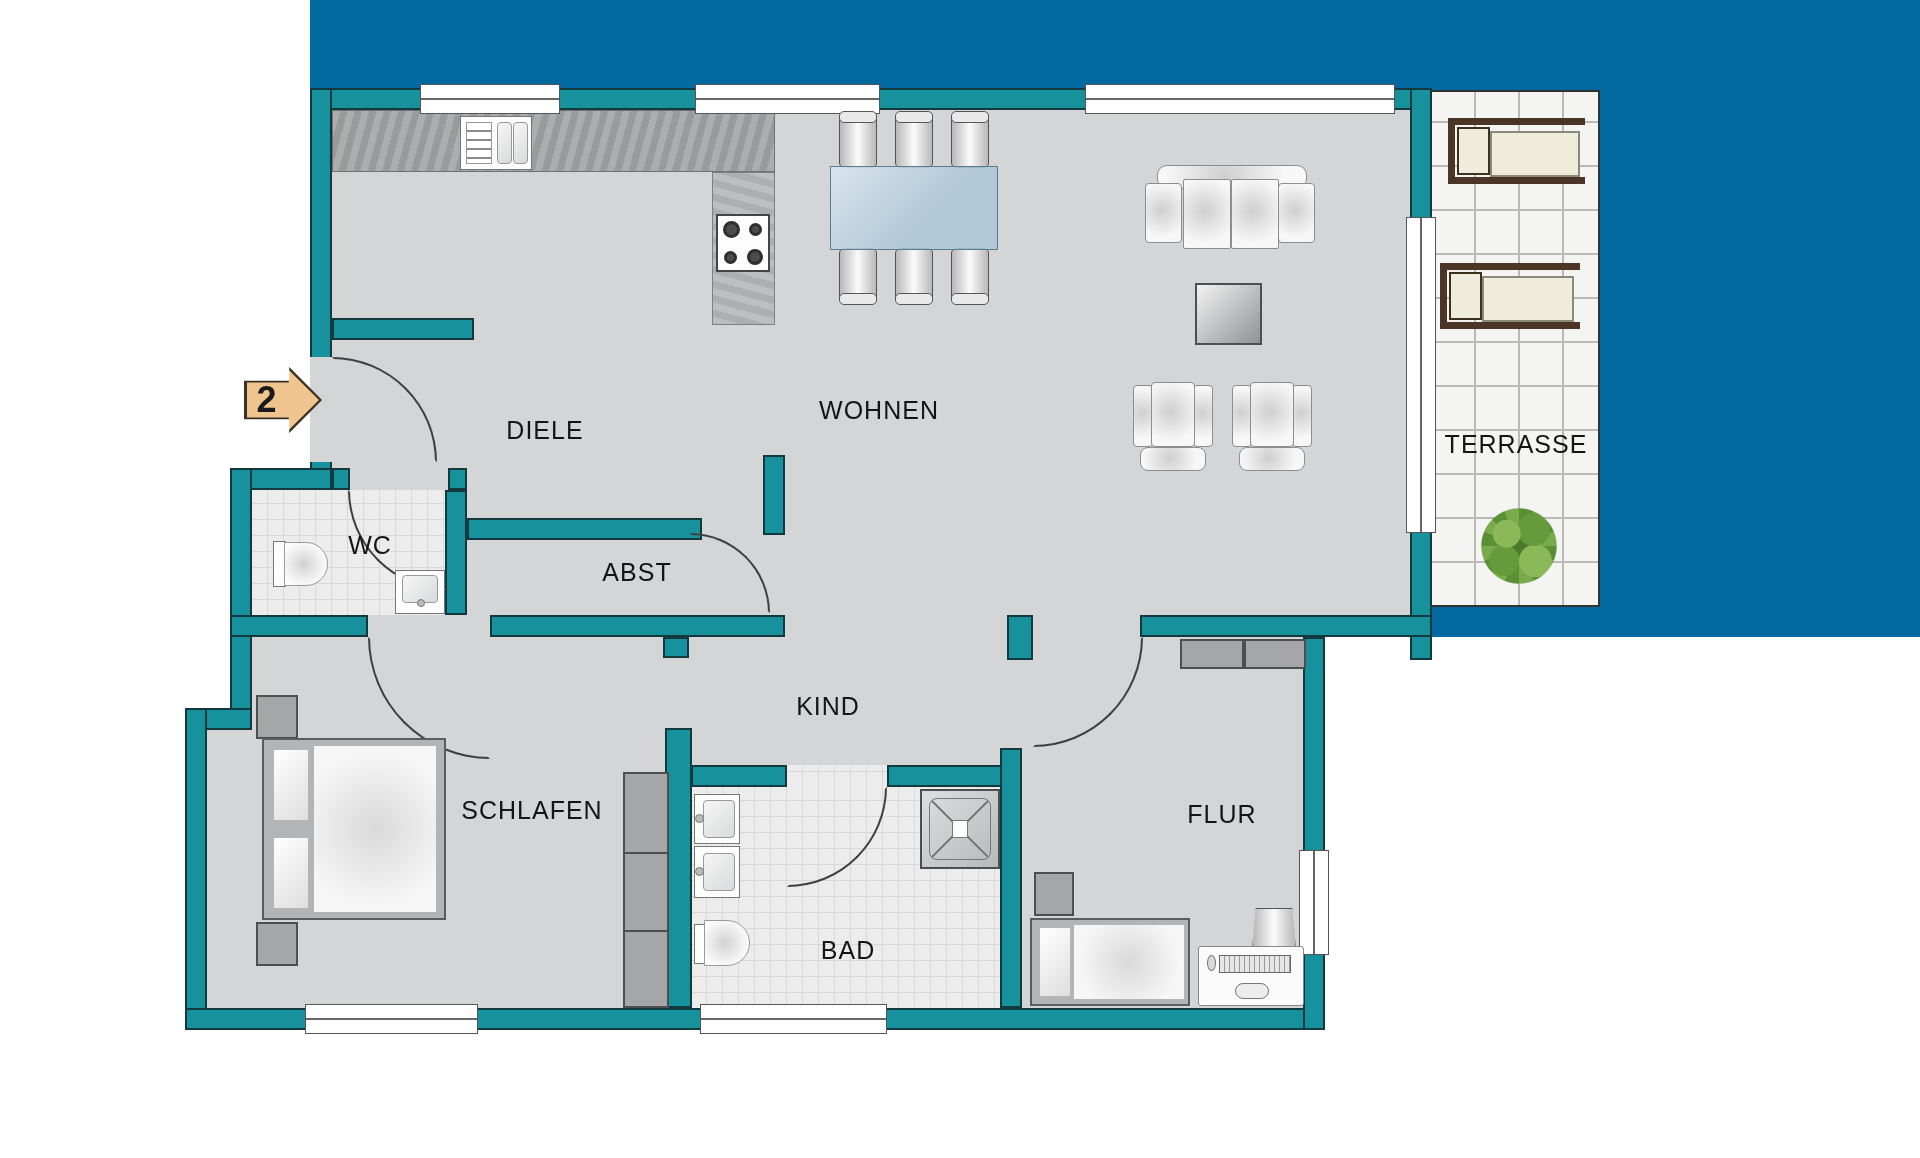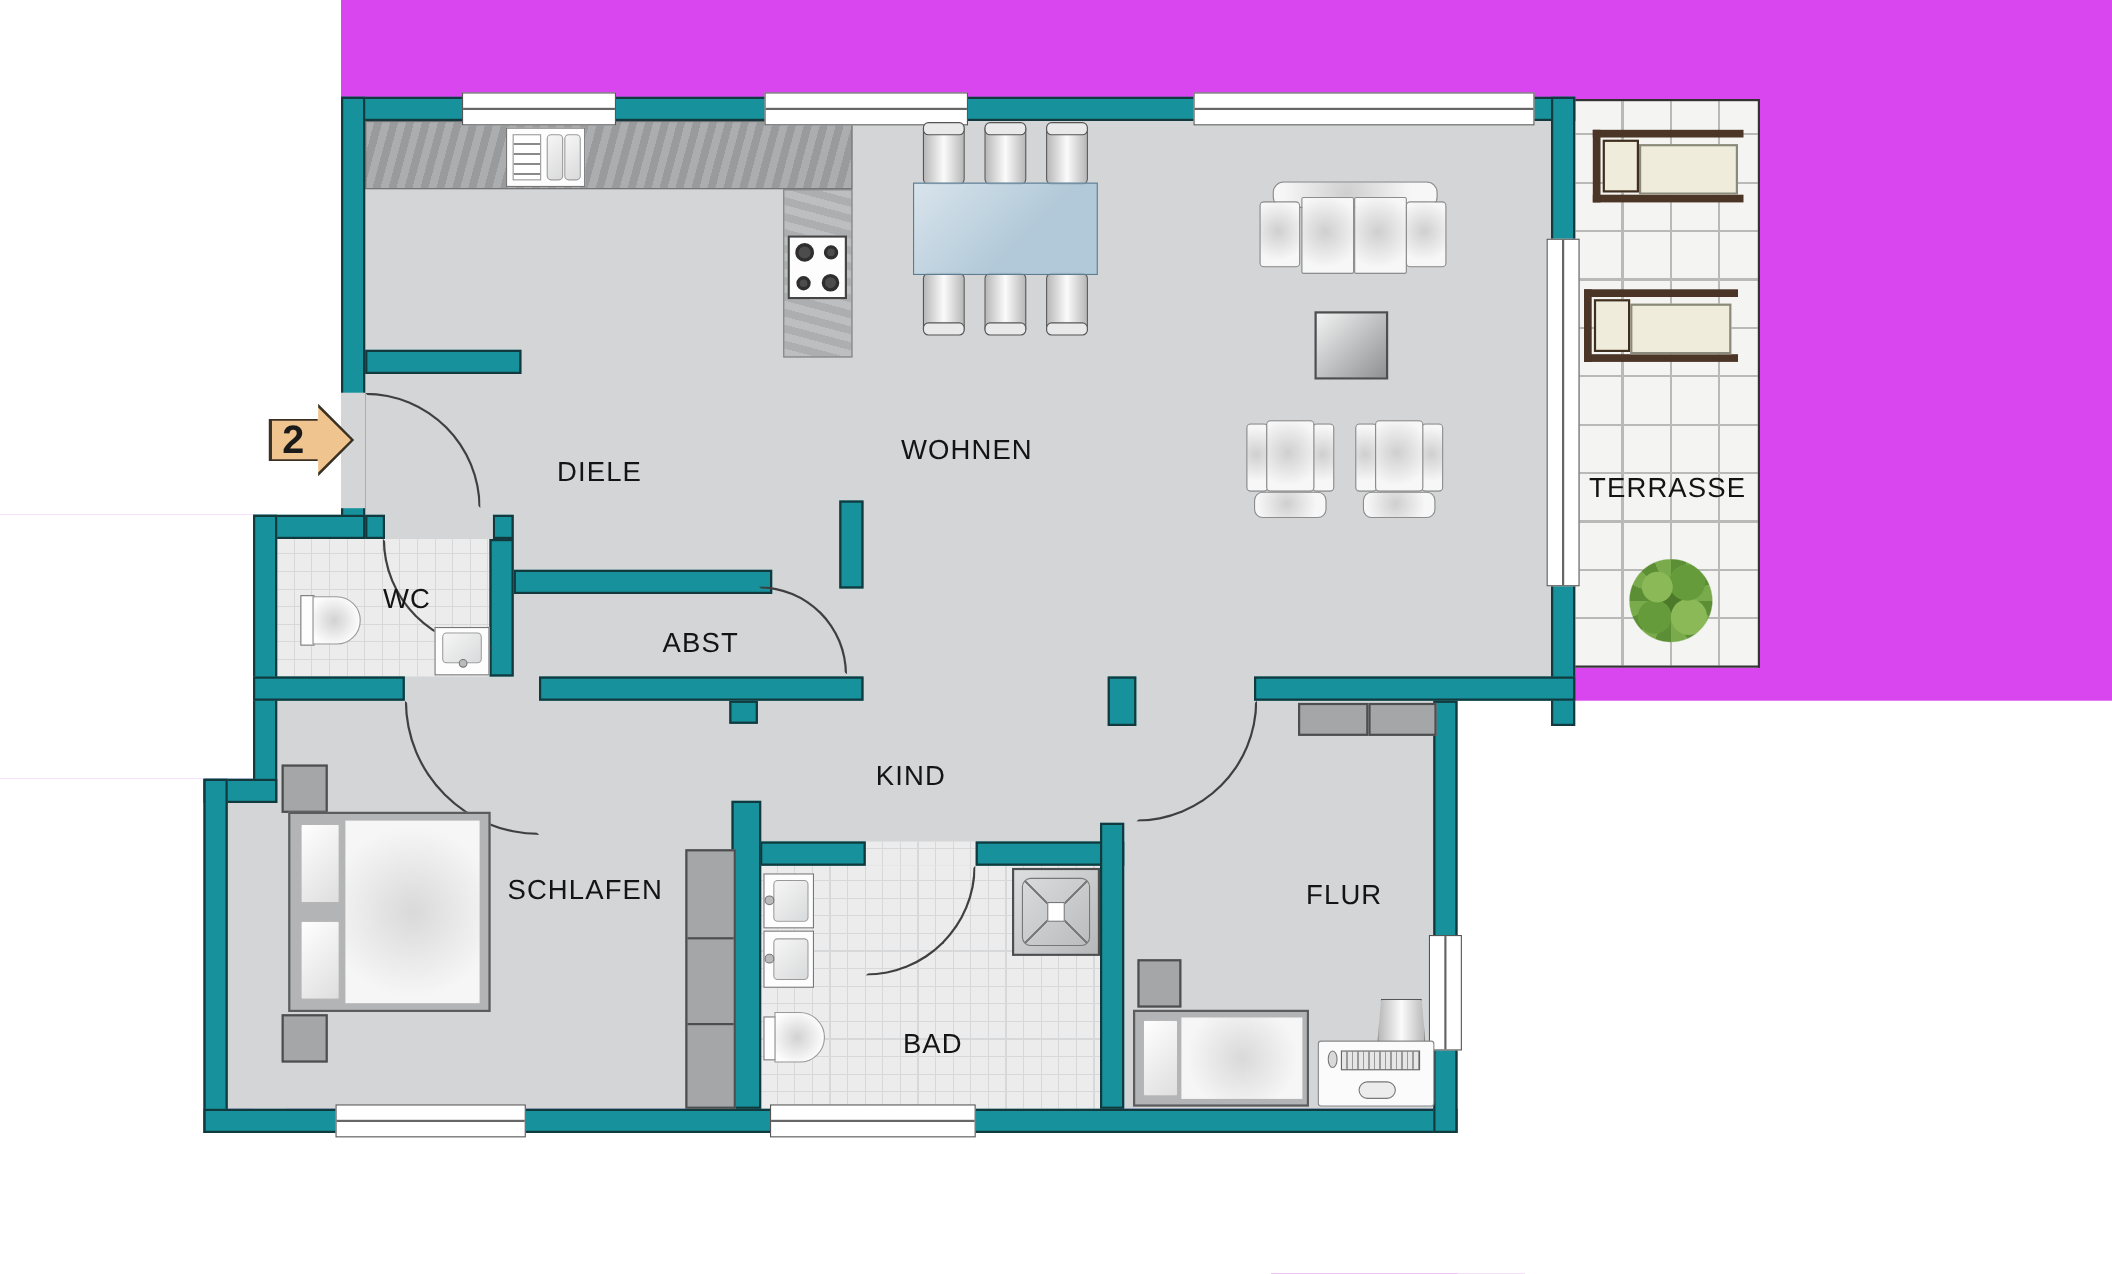--- a/index.html
+++ b/index.html
@@ -4,7 +4,7 @@
 <style>
   html,body{margin:0;padding:0;background:#fff;}
   *{box-sizing:border-box;}
-  .plan{position:relative;width:1920px;height:1158px;background:#d946ef;overflow:hidden;
+  .plan{position:relative;width:1920px;height:1158px;background:#0369a1;overflow:hidden;
         font-family:"Liberation Sans", sans-serif;}
   .abs{position:absolute;}
   

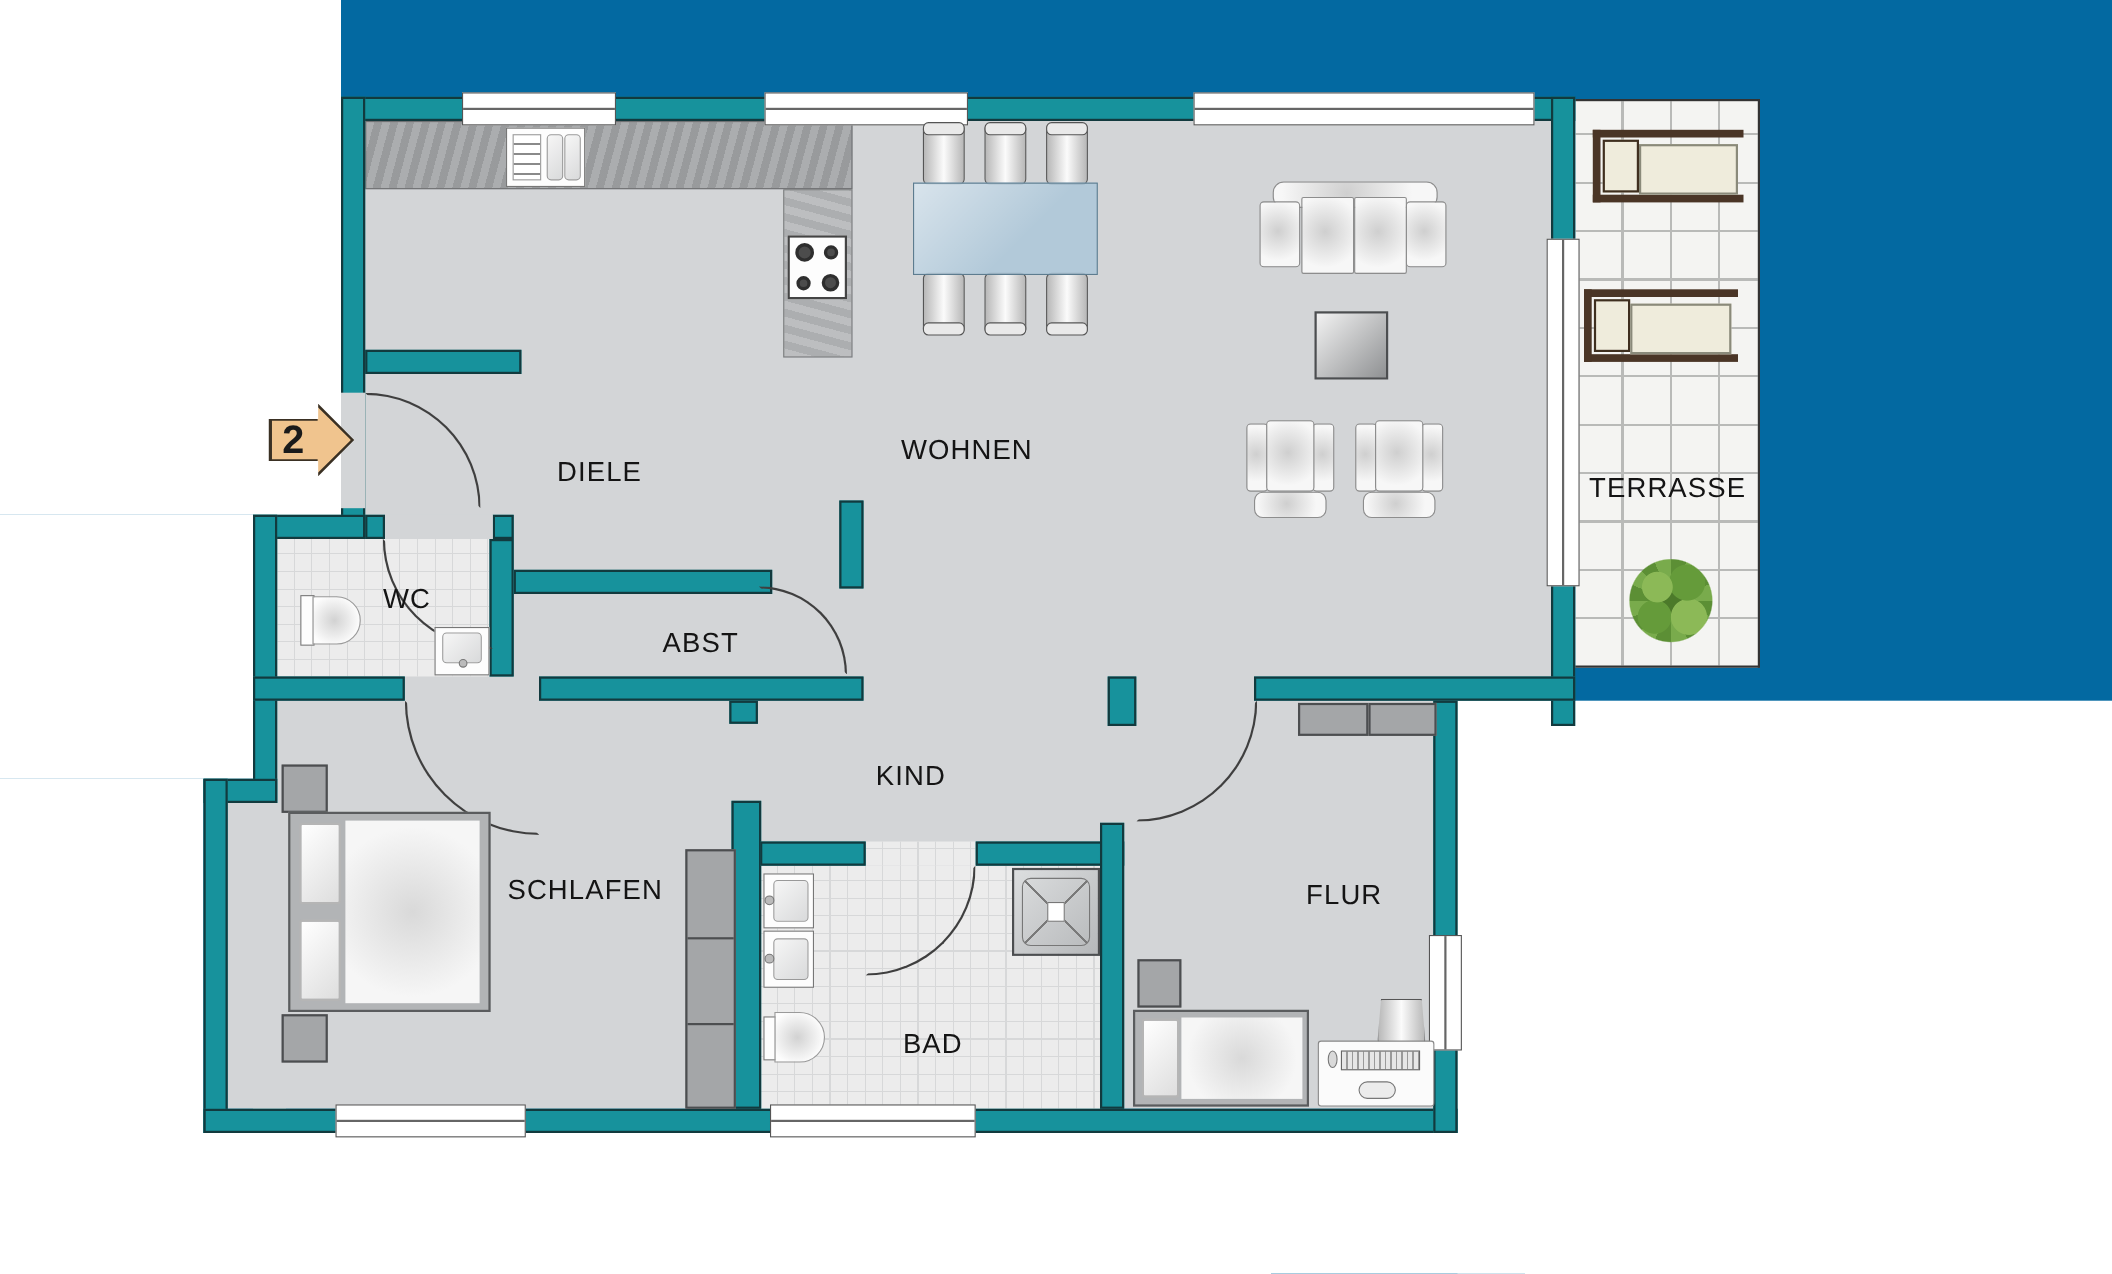--- a/index.html
+++ b/index.html
@@ -262,7 +262,7 @@
   <div class="abs lbl" style="left:545px;top:430px">DIELE</div>
   <div class="abs lbl" style="left:879px;top:410px">WOHNEN</div>
   <div class="abs lbl" style="left:370px;top:545px">WC</div>
-  <div class="abs lbl" style="left:637px;top:585px">ABST</div>
+  <div class="abs lbl" style="left:637px;top:572px">ABST</div>
   <div class="abs lbl" style="left:828px;top:706px">KIND</div>
   <div class="abs lbl" style="left:532px;top:810px">SCHLAFEN</div>
   <div class="abs lbl" style="left:848px;top:950px">BAD</div>

